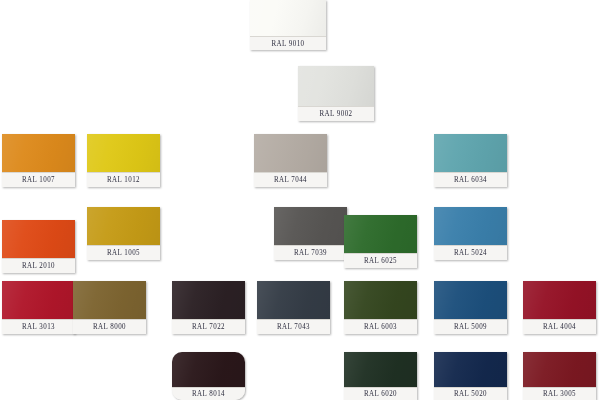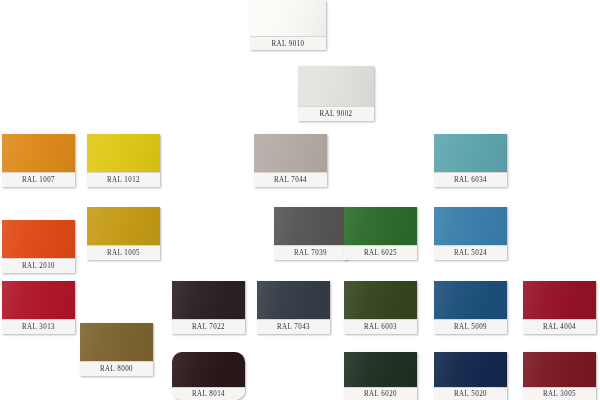--- a/index.html
+++ b/index.html
@@ -130,7 +130,7 @@
         <span class="swatch-label">RAL 7039</span>
       </div>
     </div>
-    <div class="swatch-card" style="left: 344px; top: 207px; width: 73px; height: 53px; padding-left: 40px;">
+    <div class="swatch-card" style="left: 344px; top: 215px; width: 73px; height: 53px; padding-left: 40px;">
       <div class="swatch-color" style="background: rgb(45, 107, 43);"></div>
       <div class="swatch-label-strip">
         <span class="swatch-label">RAL 6025</span>

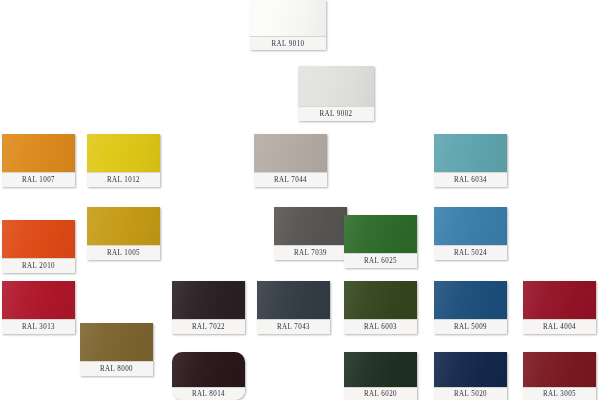--- a/index.html
+++ b/index.html
@@ -148,7 +148,7 @@
         <span class="swatch-label">RAL 3013</span>
       </div>
     </div>
-    <div class="swatch-card" style="left: 80px; top: 281px; width: 73px; height: 53px; margin-top: 42px;">
+    <div class="swatch-card" style="left: 73px; top: 281px; width: 73px; height: 53px;">
       <div class="swatch-color" style="background: rgb(125, 100, 48);"></div>
       <div class="swatch-label-strip">
         <span class="swatch-label">RAL 8000</span>

